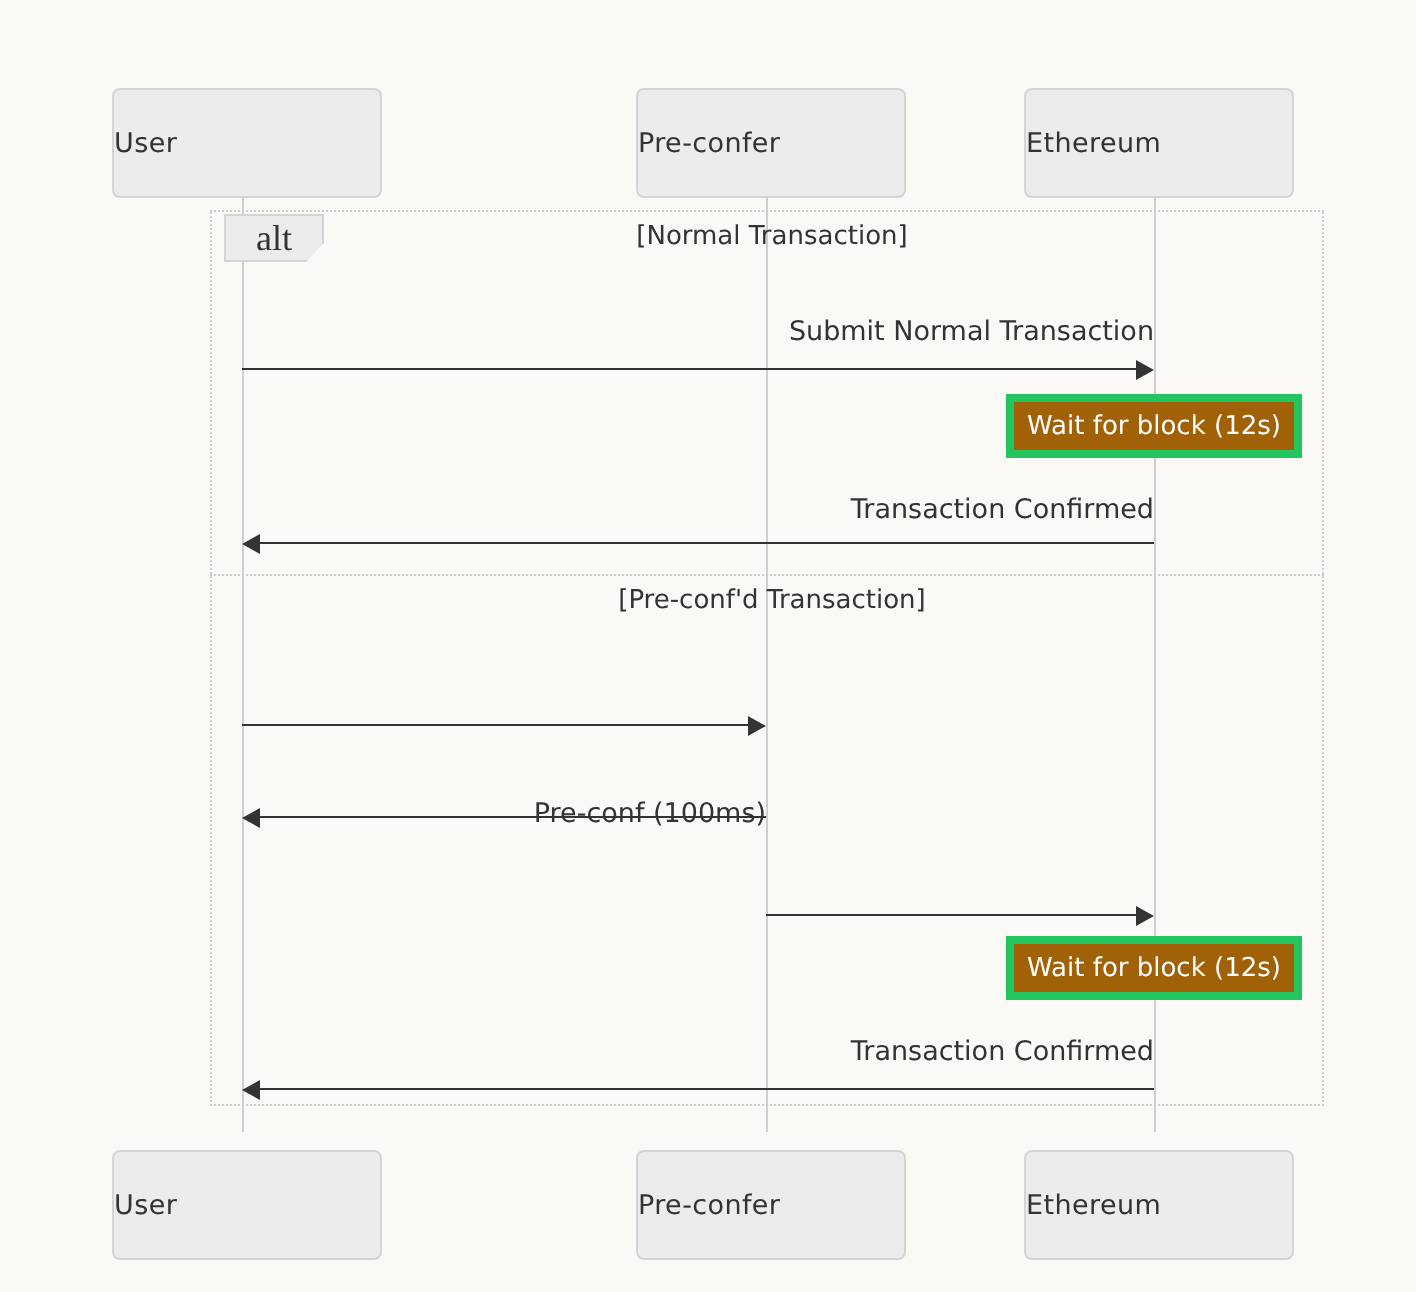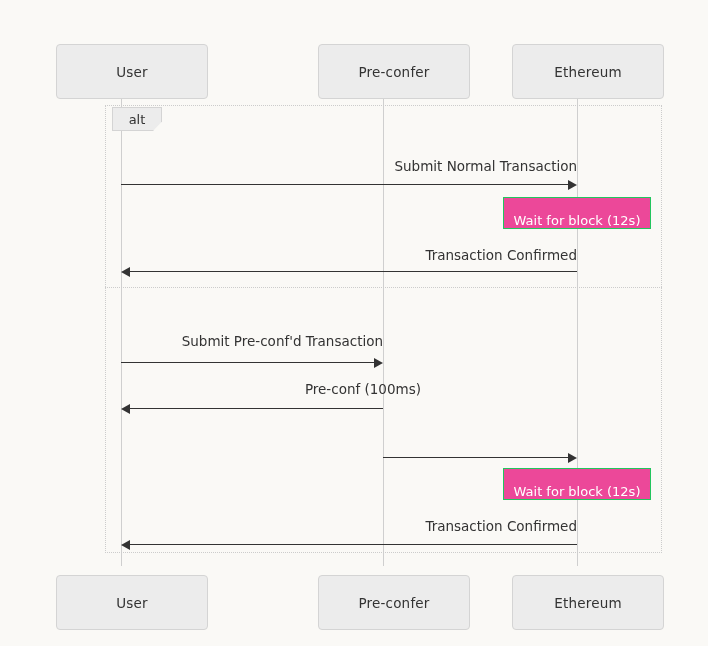--- a/index.html
+++ b/index.html
@@ -22,7 +22,7 @@
   
   .actor-box {
     position: absolute;
-    width: 152px;
+    width: 135px;
     height: 55px;
     background: #ececec;
     border: 1px solid #d4d4d4;
@@ -30,7 +30,7 @@
     box-sizing: border-box;
     display: flex;
     align-items: center;
-    justify-content: center;
+    justify-content: flex-start;
   }
   .actor-label {
     font-size: 13.5px;

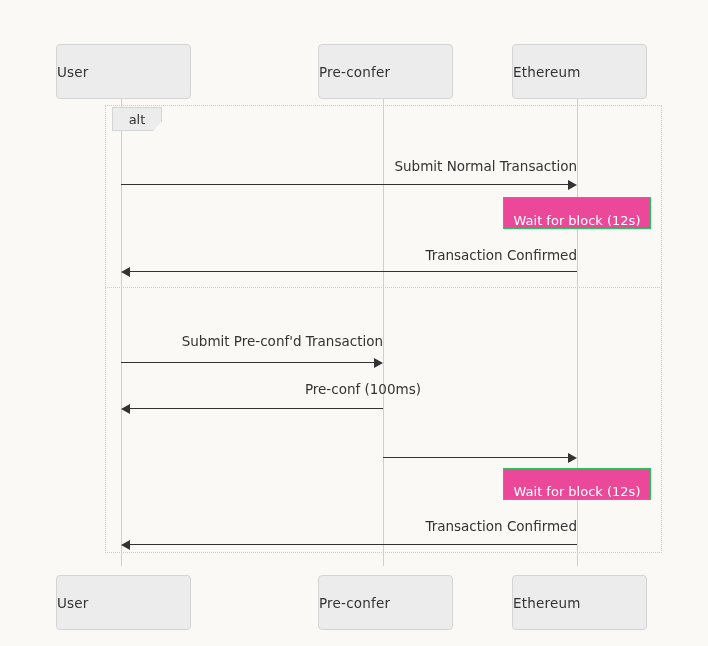--- a/index.html
+++ b/index.html
@@ -64,12 +64,13 @@
     background: #ececec;
     border: 1px solid #d4d4d4;
     color: #333333;
-    font-size: 13px;
+    font-size: 18px;
     display: flex;
     align-items: center;
     justify-content: center;
     box-sizing: border-box;
     clip-path: polygon(0 0, 100% 0, 100% 60%, 82% 100%, 0 100%);
+    font-family: Liberation Serif, serif;
   }
   .alt-cond {
     position: absolute;

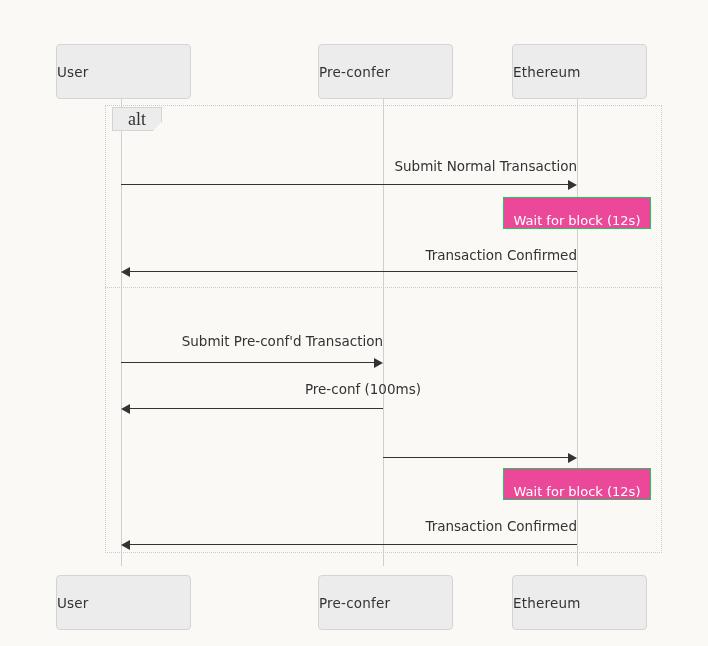--- a/index.html
+++ b/index.html
@@ -148,6 +148,9 @@
     <span>alt</span>
   </div>
 
+  <div class="alt-cond" style="left:246px; top:111px; width:280px;">
+    <span>[Normal Transaction]</span>
+  </div>
 
   <div class="alt-divider" style="left:105px; top:287px; width:557px;"></div>
 

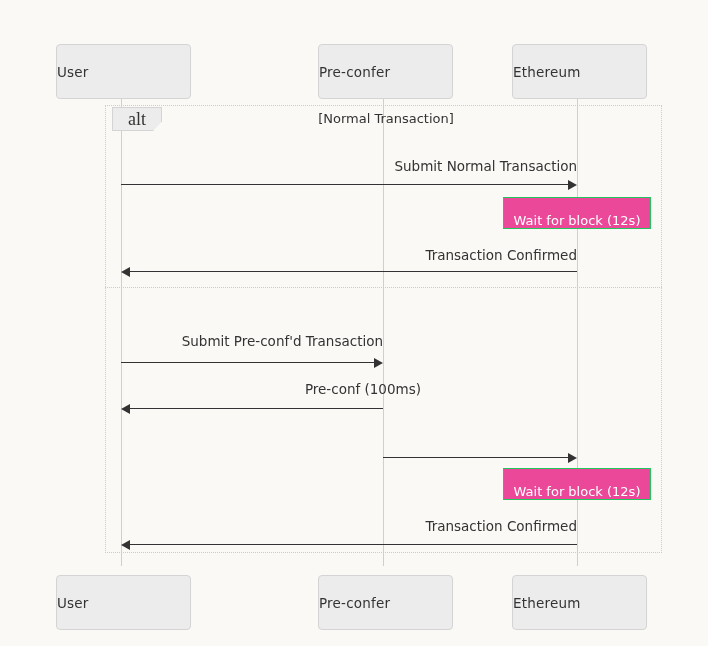--- a/index.html
+++ b/index.html
@@ -110,11 +110,11 @@
   
   .note-box {
     position: absolute;
-    background: #ec4899;
-    border: 1px solid #22c55e;
+    background: #a16207;
+    border: 4px solid #22c55e;
     box-sizing: border-box;
     display: flex;
-    align-items: flex-end;
+    align-items: center;
     justify-content: center;
   }
   .note-label {

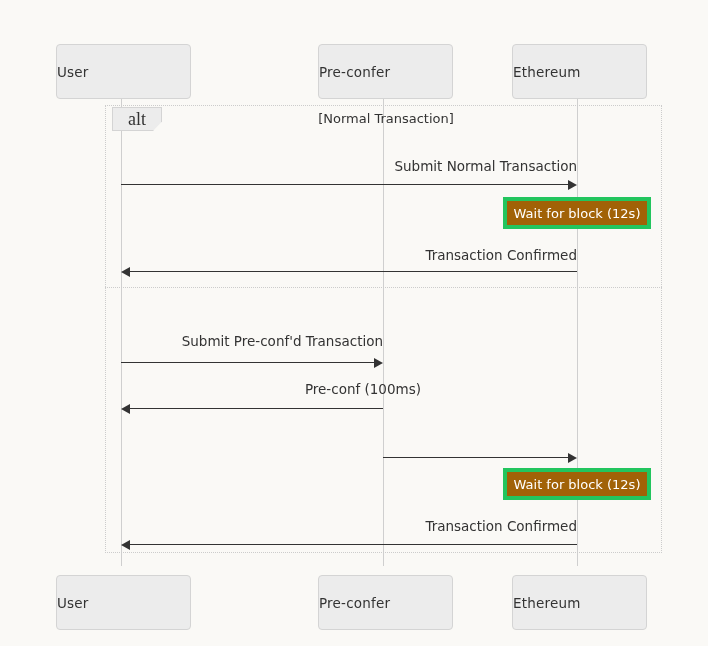--- a/index.html
+++ b/index.html
@@ -154,6 +154,9 @@
 
   <div class="alt-divider" style="left:105px; top:287px; width:557px;"></div>
 
+  <div class="alt-cond" style="left:246px; top:293px; width:280px;">
+    <span>[Pre-conf'd Transaction]</span>
+  </div>
 
   <div class="msg-label" style="left:121px; top:158px; width:456px;">
     <span>Submit Normal Transaction</span>

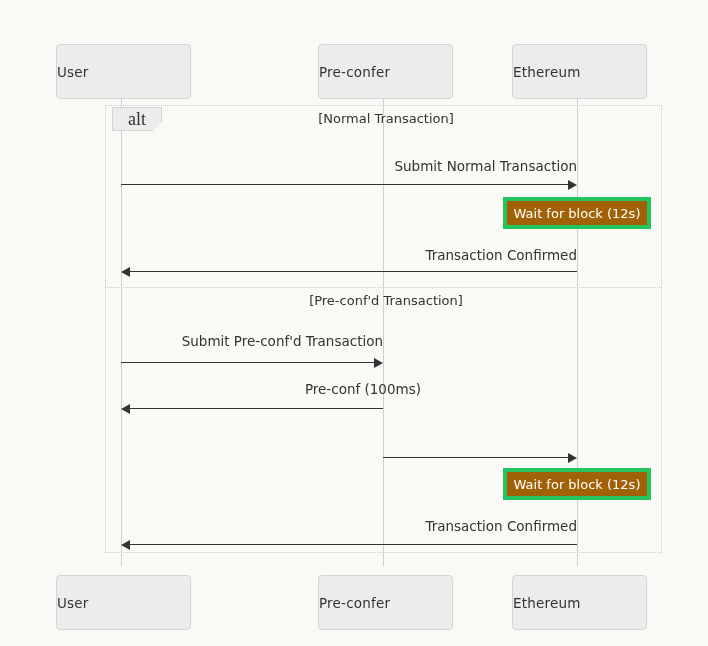--- a/index.html
+++ b/index.html
@@ -174,9 +174,6 @@
   <div class="msg-line" style="left:130px; top:271px; width:447px;"></div>
   <div class="arrow-head left" style="left:121px; top:267px;"></div>
 
-  <div class="msg-label" style="left:121px; top:333px; width:262px;">
-    <span>Submit Pre-conf'd Transaction</span>
-  </div>
   <div class="msg-line" style="left:121px; top:362px; width:253px;"></div>
   <div class="arrow-head right" style="left:374px; top:358px;"></div>
 

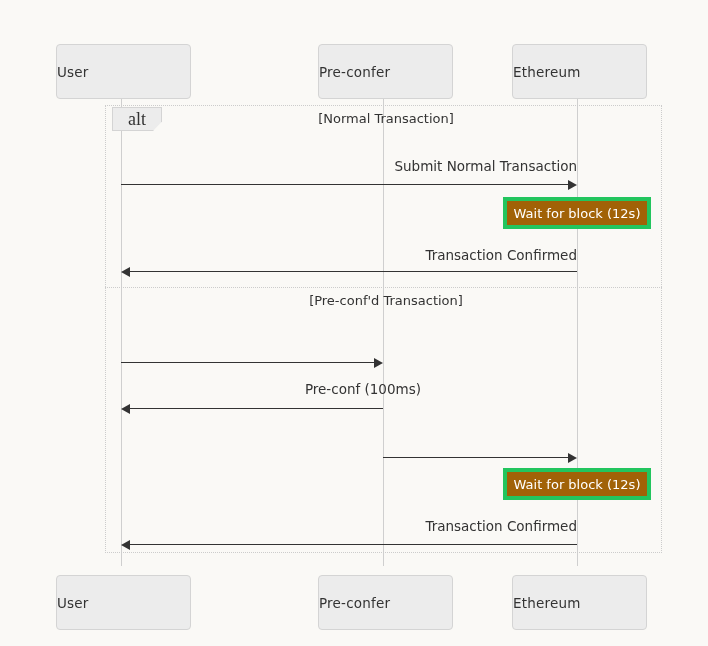--- a/index.html
+++ b/index.html
@@ -177,7 +177,7 @@
   <div class="msg-line" style="left:121px; top:362px; width:253px;"></div>
   <div class="arrow-head right" style="left:374px; top:358px;"></div>
 
-  <div class="msg-label" style="left:121px; top:381px; width:262px;padding-left:38px;">
+  <div class="msg-label" style="left:121px; top:399px; width:262px;">
     <span>Pre-conf (100ms)</span>
   </div>
   <div class="msg-line" style="left:130px; top:408px; width:253px;"></div>

